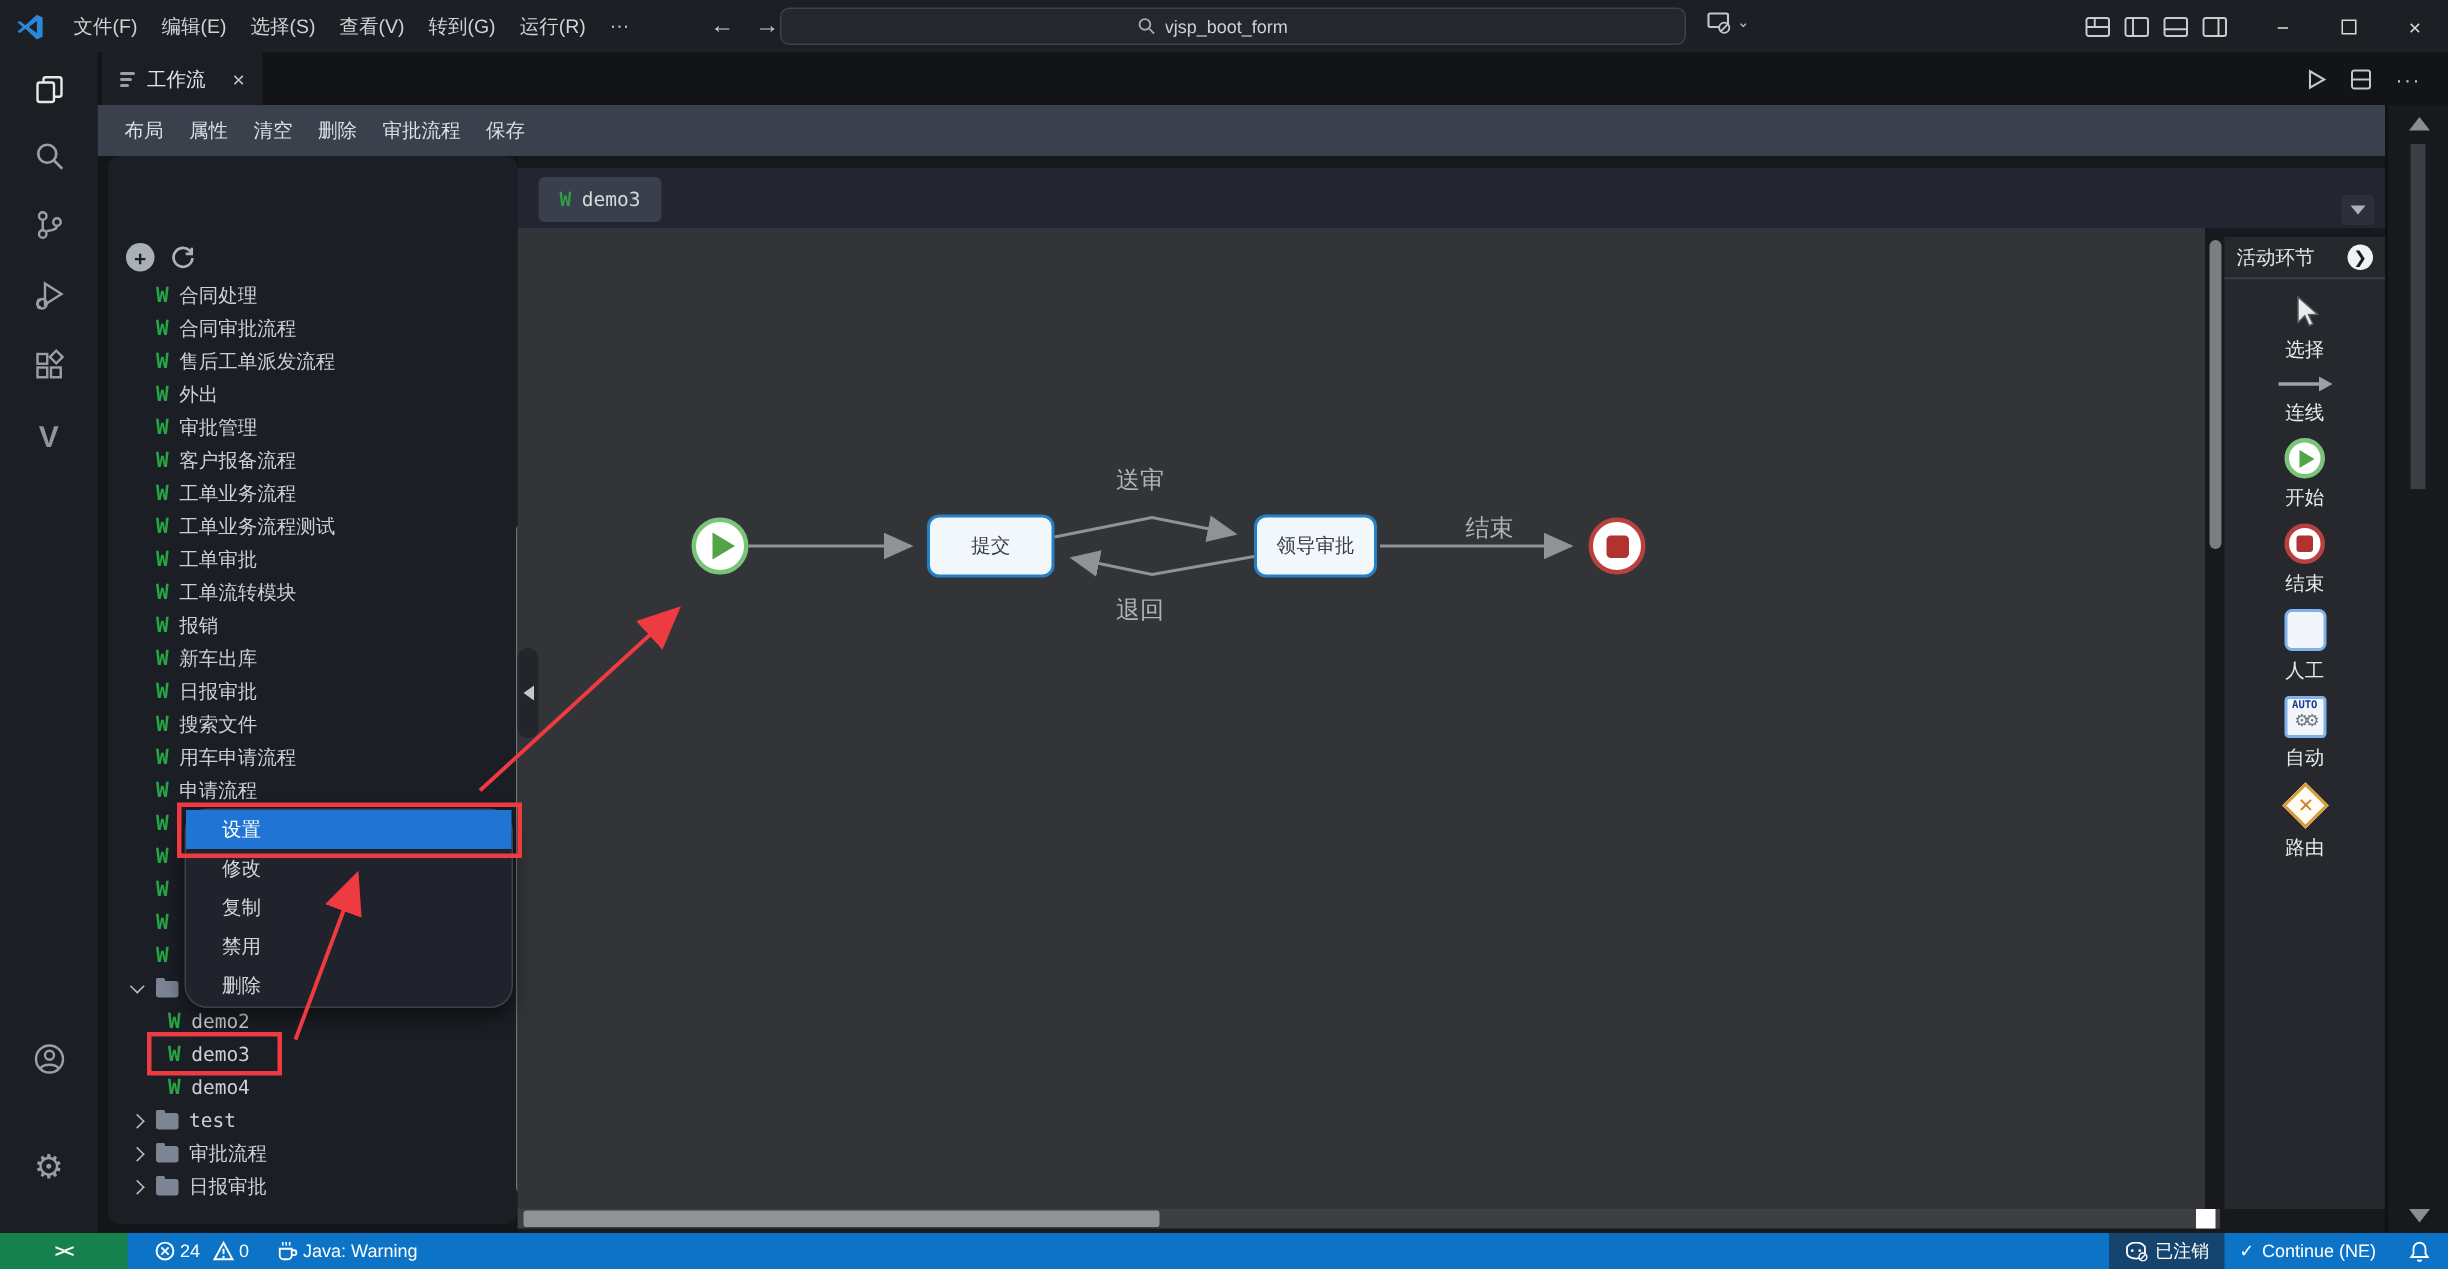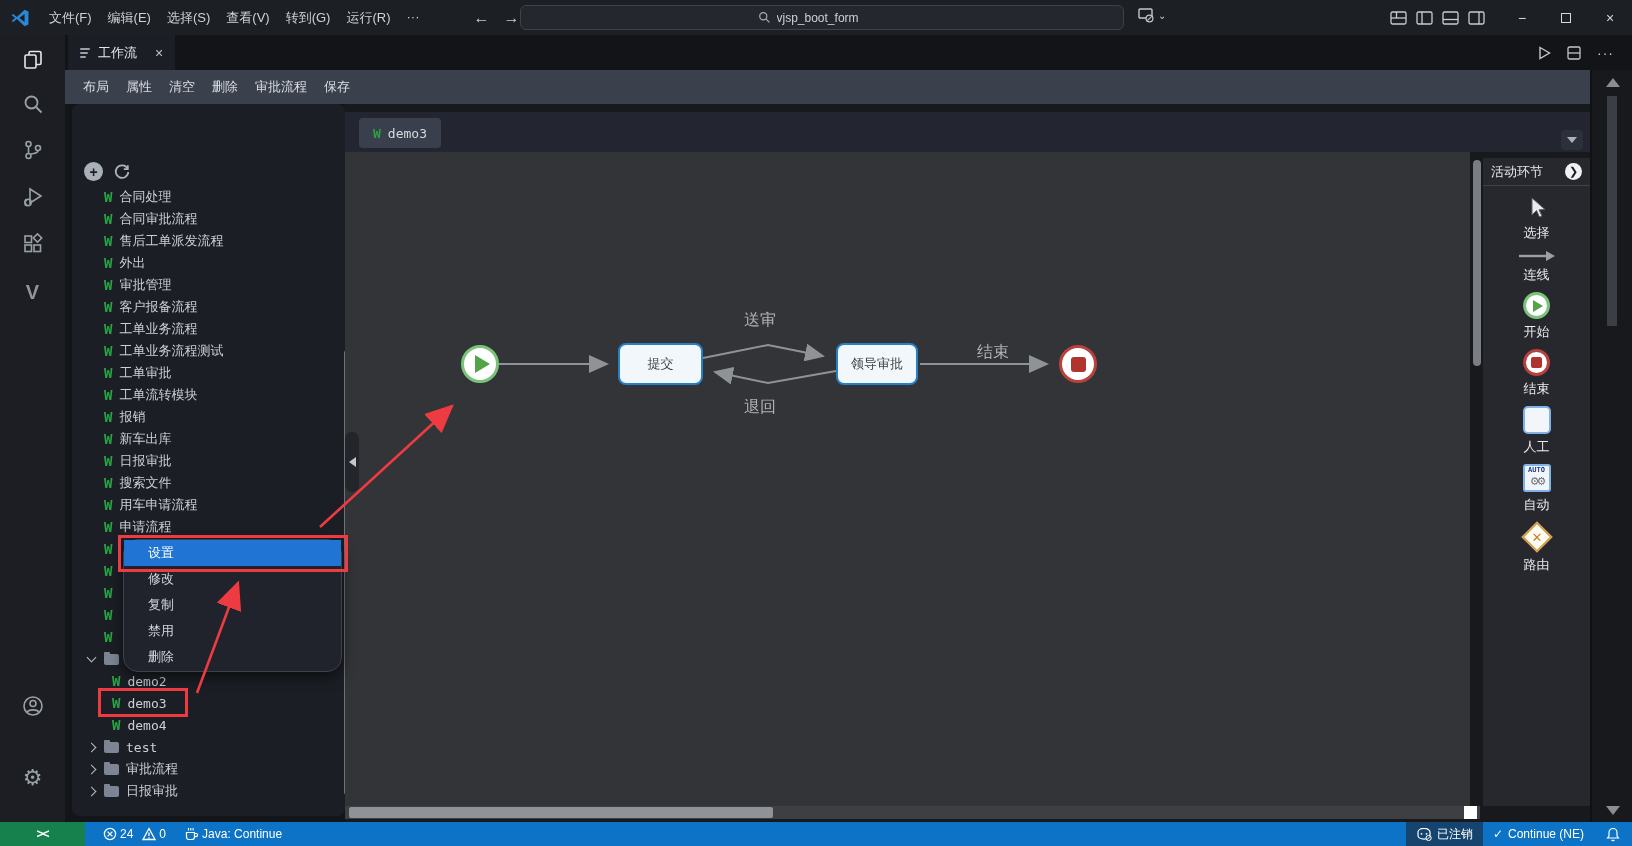--- a/index.html
+++ b/index.html
@@ -672,7 +672,7 @@
       <path d="M10.5 6.5 H12 a1.6 1.6 0 0 1 0 3.2 H10.5" fill="none" stroke="#fff" stroke-width="1.2"></path>
       <path d="M4.5 1 v2.4 M6.8 1 v2.4 M9.1 1 v2.4" stroke="#fff" stroke-width="1.1"></path>
     </svg>
-    <span>Java: Continue</span>
+    <span>Java: Warning</span>
   </div>
   <div class="sb-right">
     <div class="sb-seg sb-signedout">

